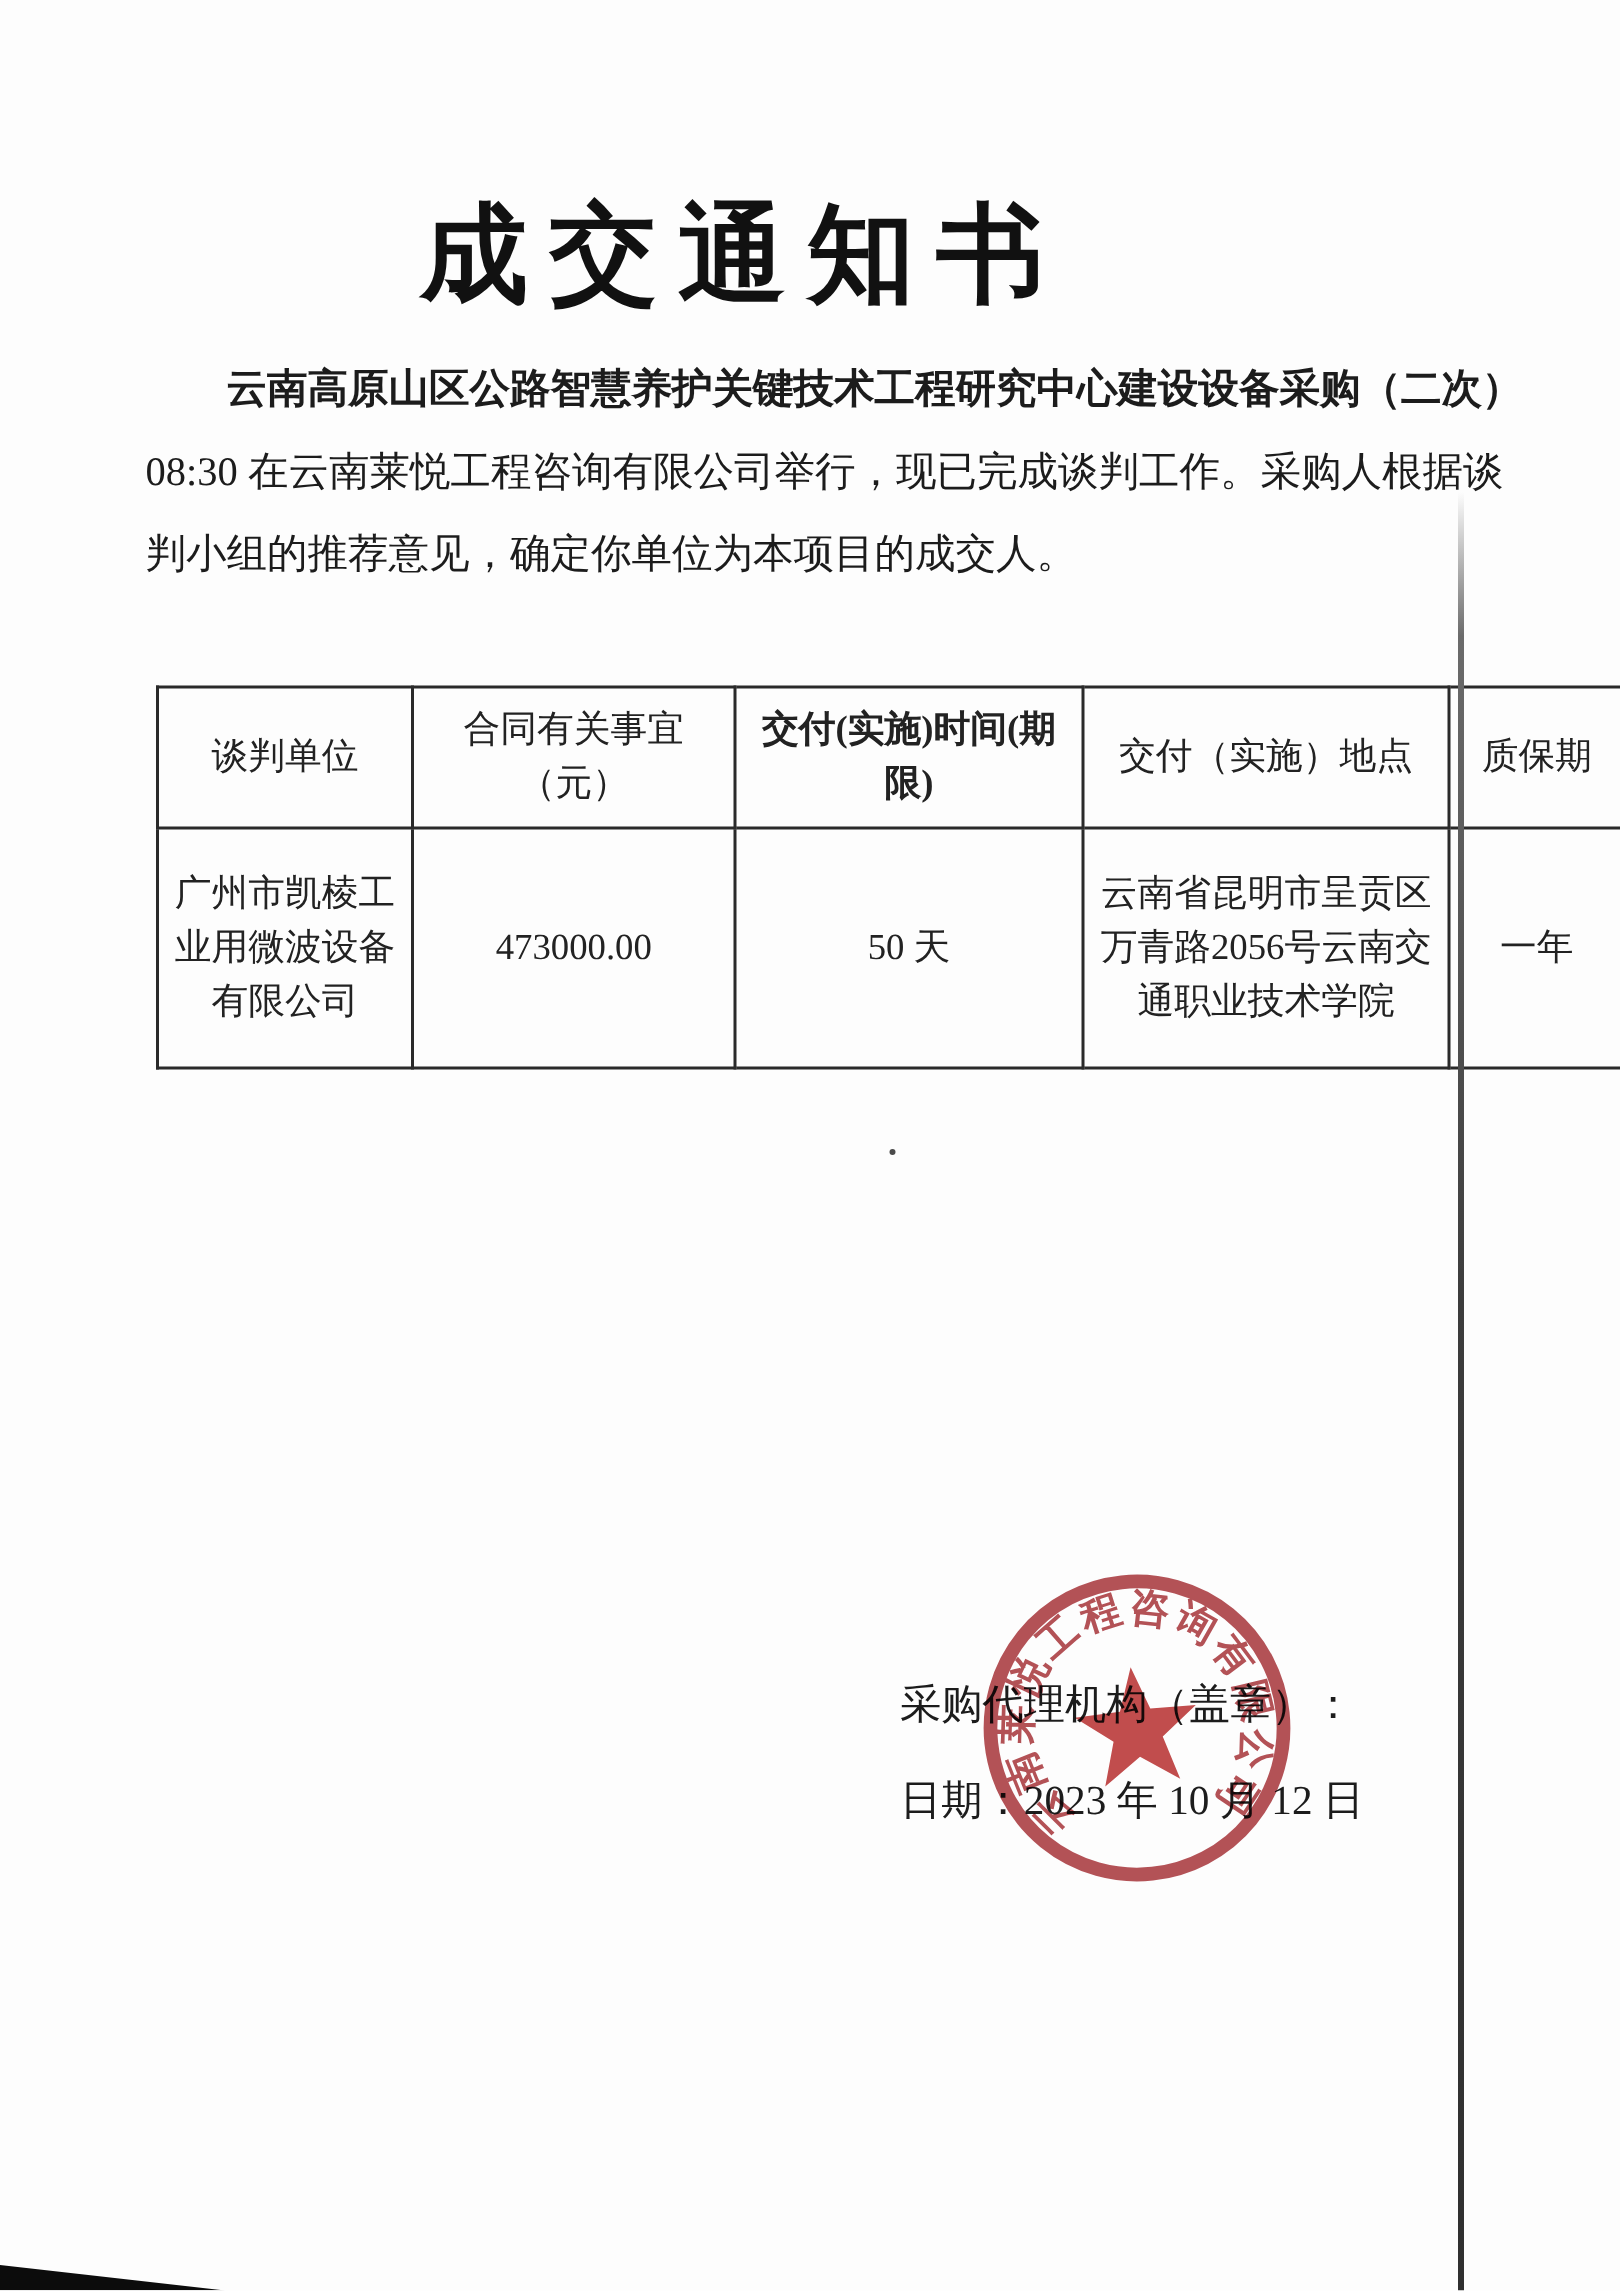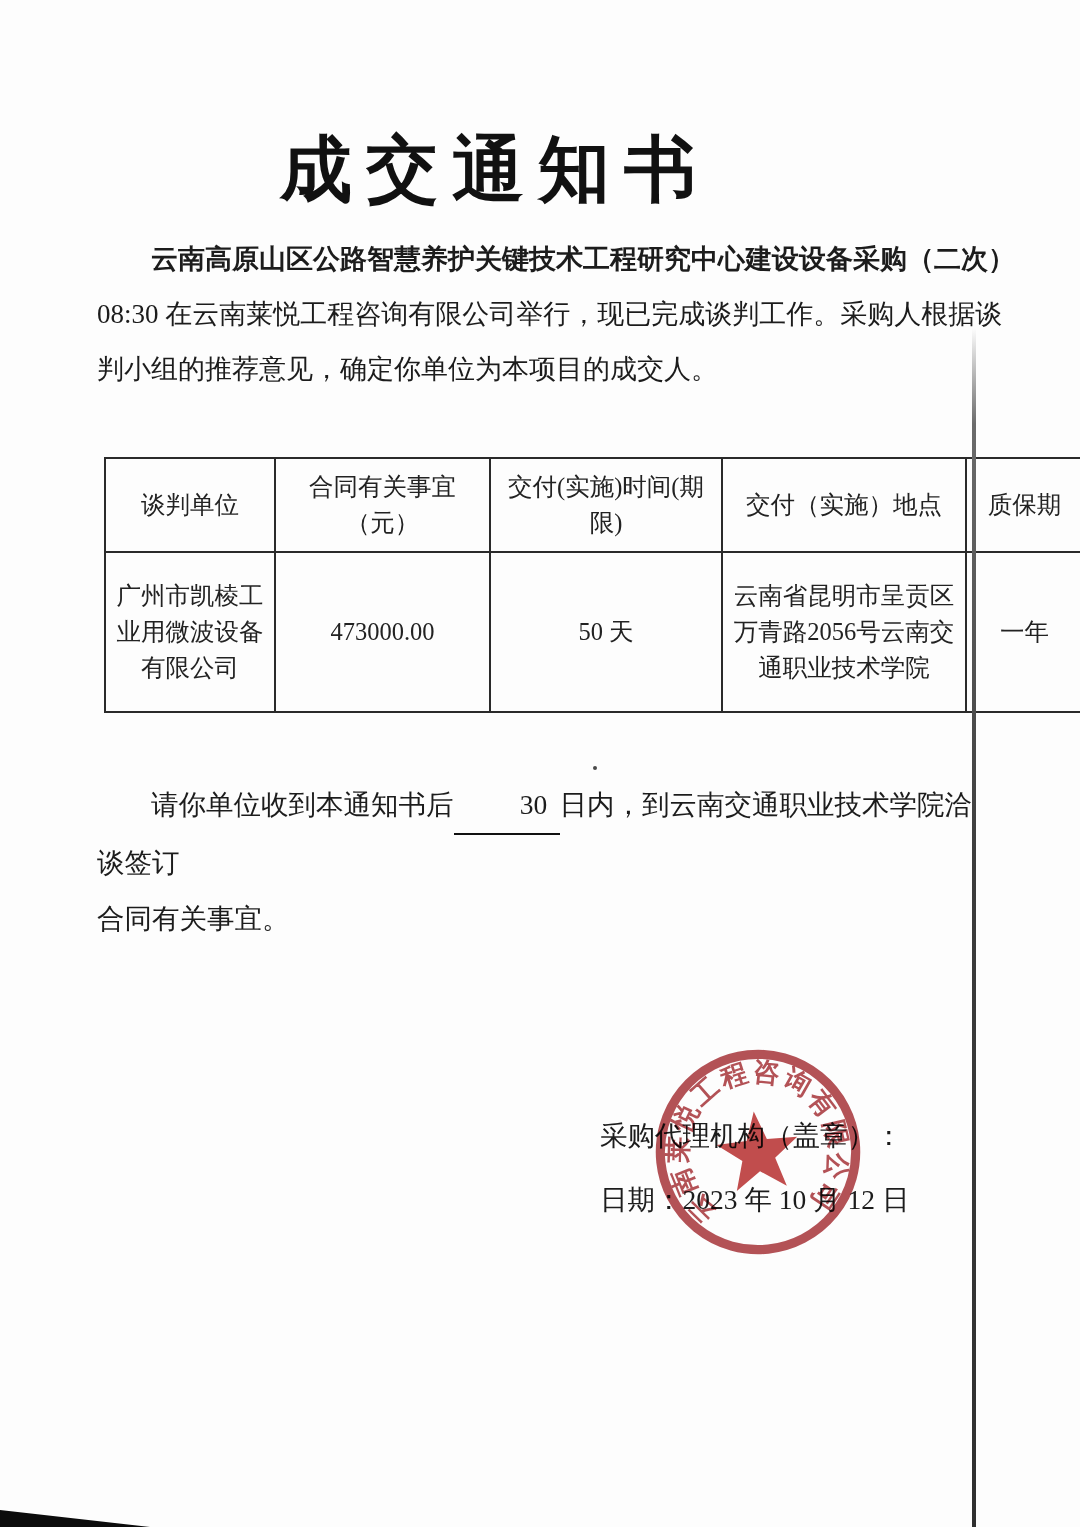--- a/index.html
+++ b/index.html
@@ -50,7 +50,7 @@
   }
   table.award tr.hdr td { height: 84px; }
   table.award tr.data td { height: 150px; }
-  .c1 { width: 148px; } .c2 { width: 193px; } .c3 { width: 210px; }
+  .c1 { width: 148px; } .c2 { width: 193px; } .c3 { width: 210px; font-weight: bold; }
   .c4 { width: 222px; } .c5 { width: 95px; }
 
   

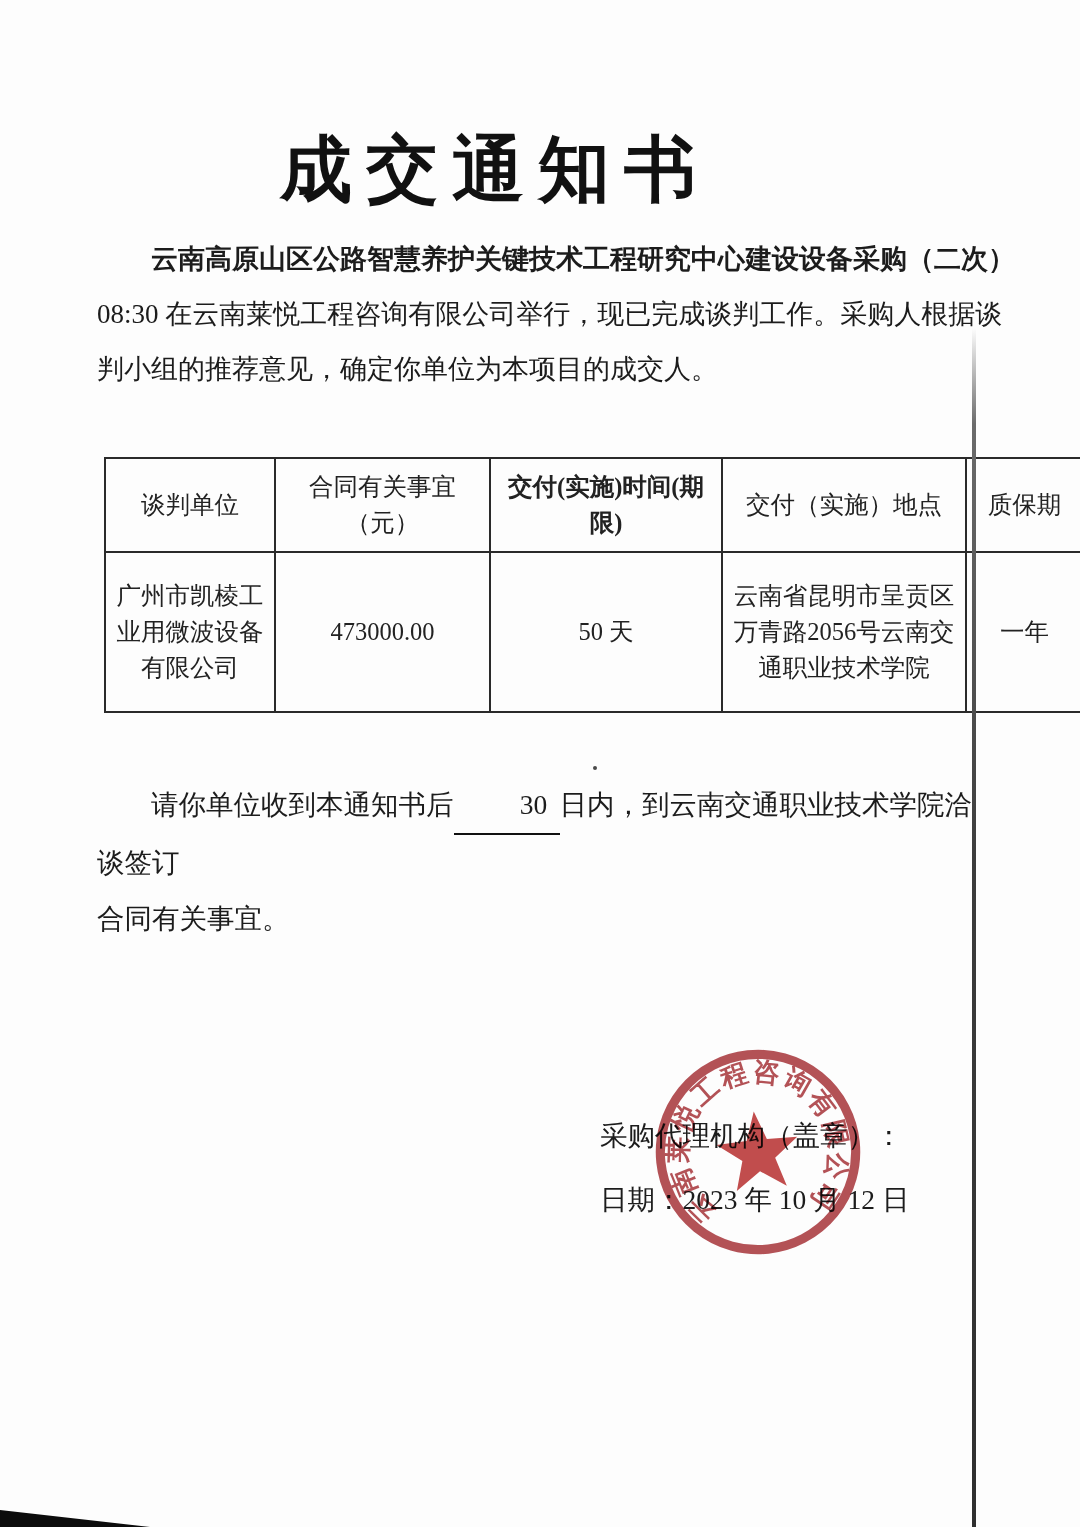--- a/index.html
+++ b/index.html
@@ -126,12 +126,6 @@
     </tbody>
       </table>
 
-    <div class="notice">
-      <div class="indent">
-        <span>请你单位收到本通知书后</span><span class="days-underline">30</span><span>日内，到云南交通职业技术学院洽谈签订</span>
-      </div>
-      <div>合同有关事宜。</div>
-    </div>
 
   </div>
 

